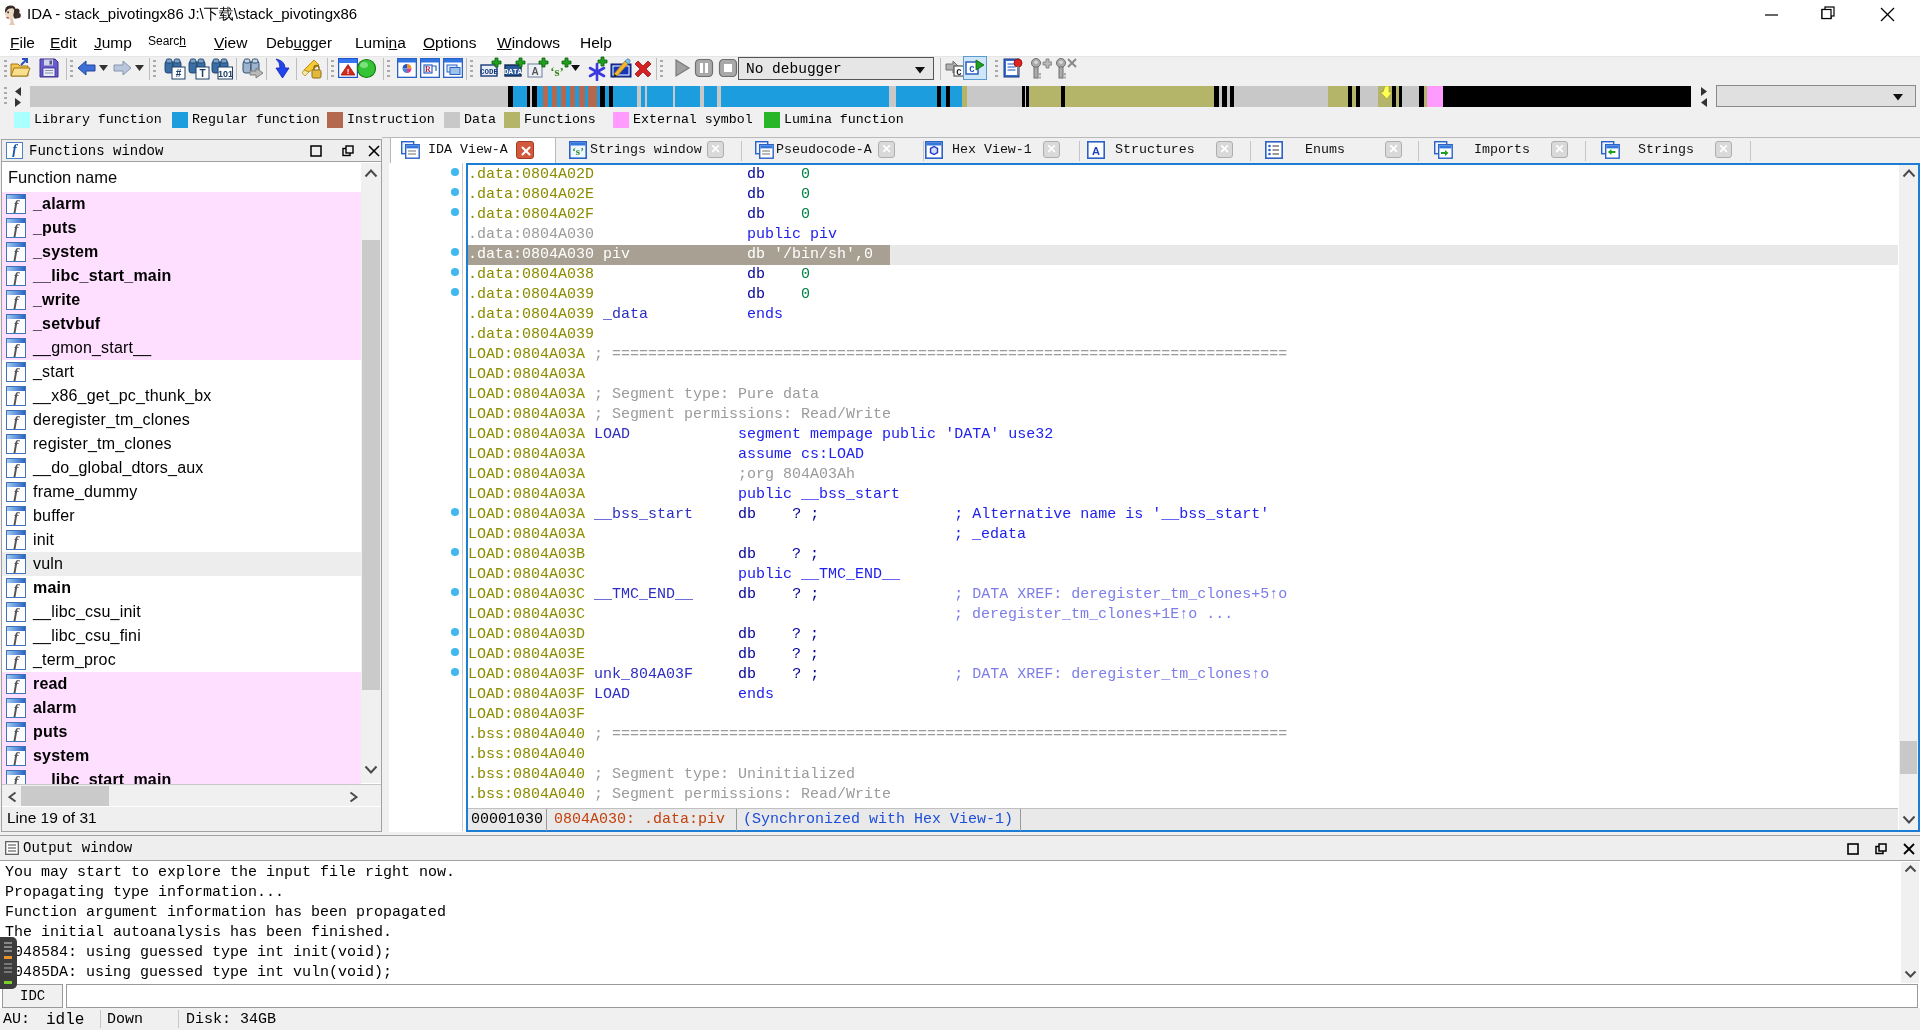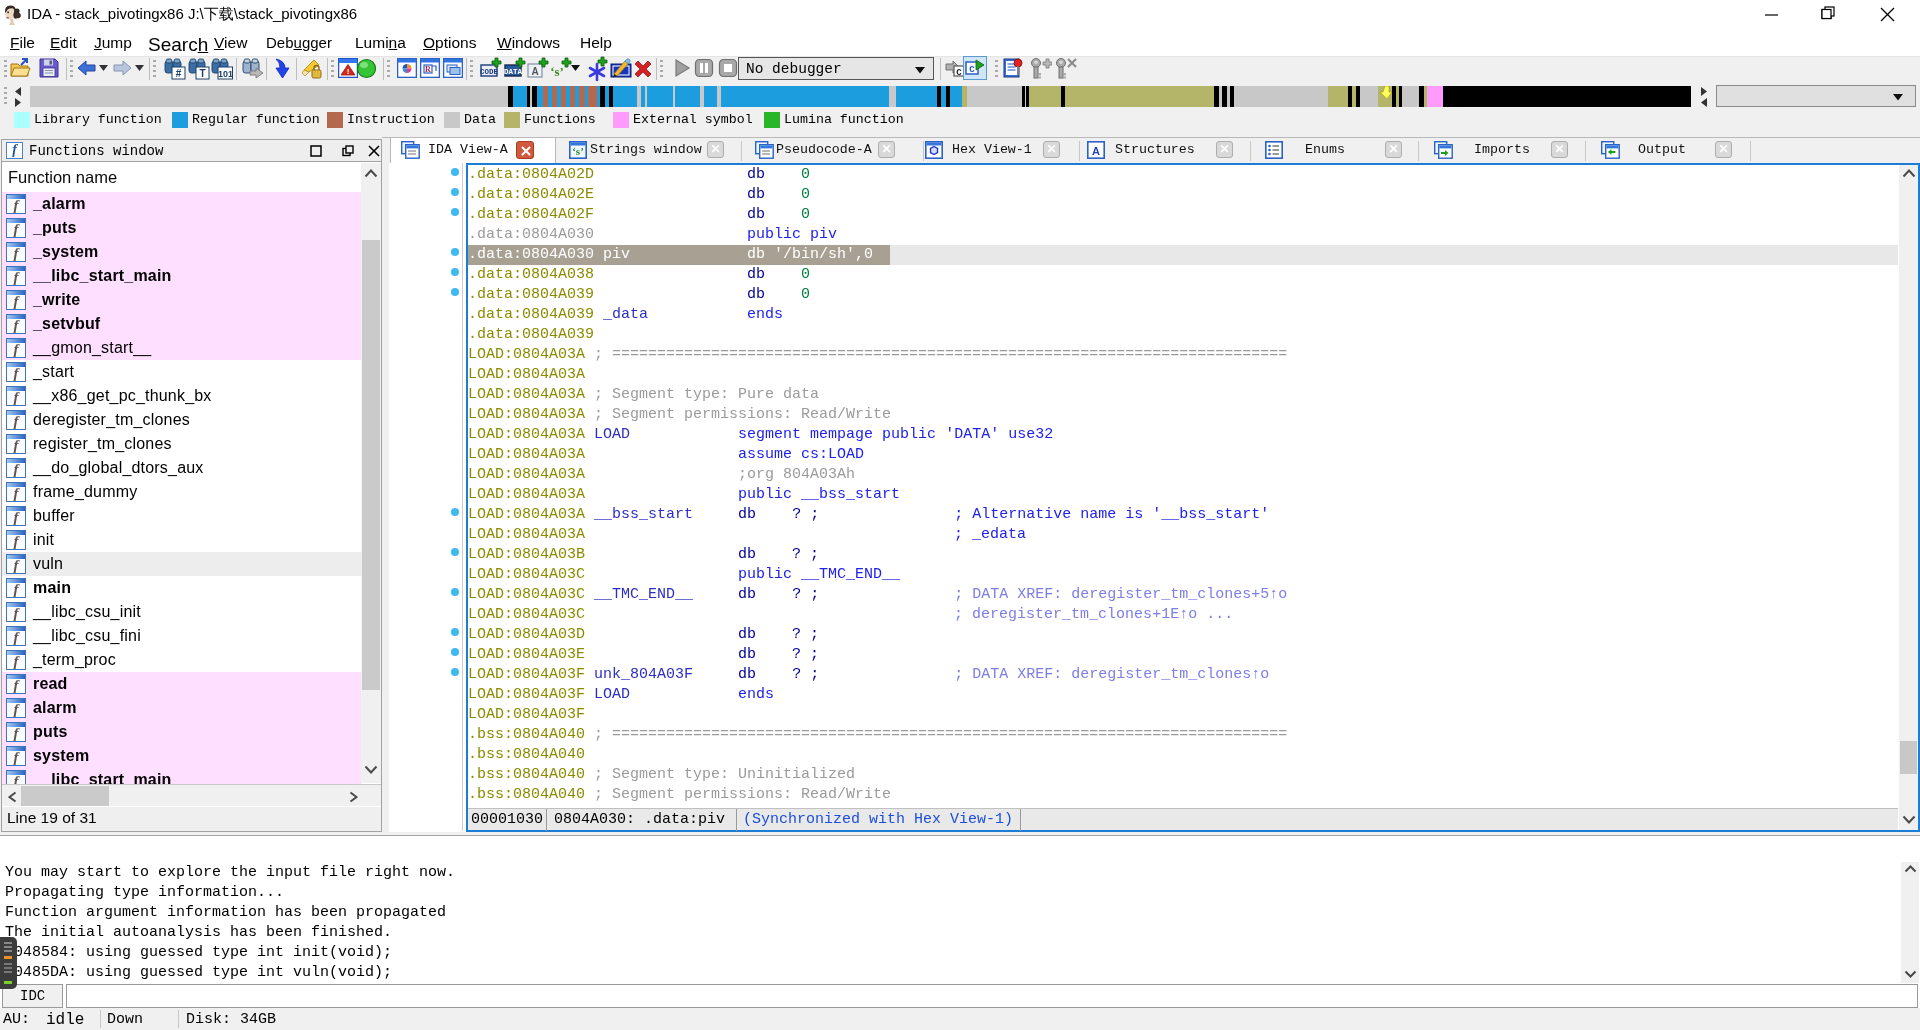--- a/index.html
+++ b/index.html
@@ -48,7 +48,7 @@
     <span class="abs" style="left:10px;top:6px;font-size:15.5px;color:#000"><u>F</u>ile</span>
     <span class="abs" style="left:50px;top:6px;font-size:15.5px;color:#000"><u>E</u>dit</span>
     <span class="abs" style="left:94px;top:6px;font-size:15.5px;color:#000"><u>J</u>ump</span>
-    <span class="abs" style="left:148px;top:6px;font-size:19px;color:#000">Searc<u>h</u></span>
+    <span class="abs" style="left:148px;top:6px;font-size:12px;color:#000">Searc<u>h</u></span>
     <span class="abs" style="left:214px;top:6px;font-size:15.5px;color:#000"><u>V</u>iew</span>
     <span class="abs" style="left:266px;top:6px;font-size:15px;color:#000">Deb<u>u</u>gger</span>
     <span class="abs" style="left:355px;top:6px;font-size:15.5px;color:#000">Lumi<u>n</u>a</span>

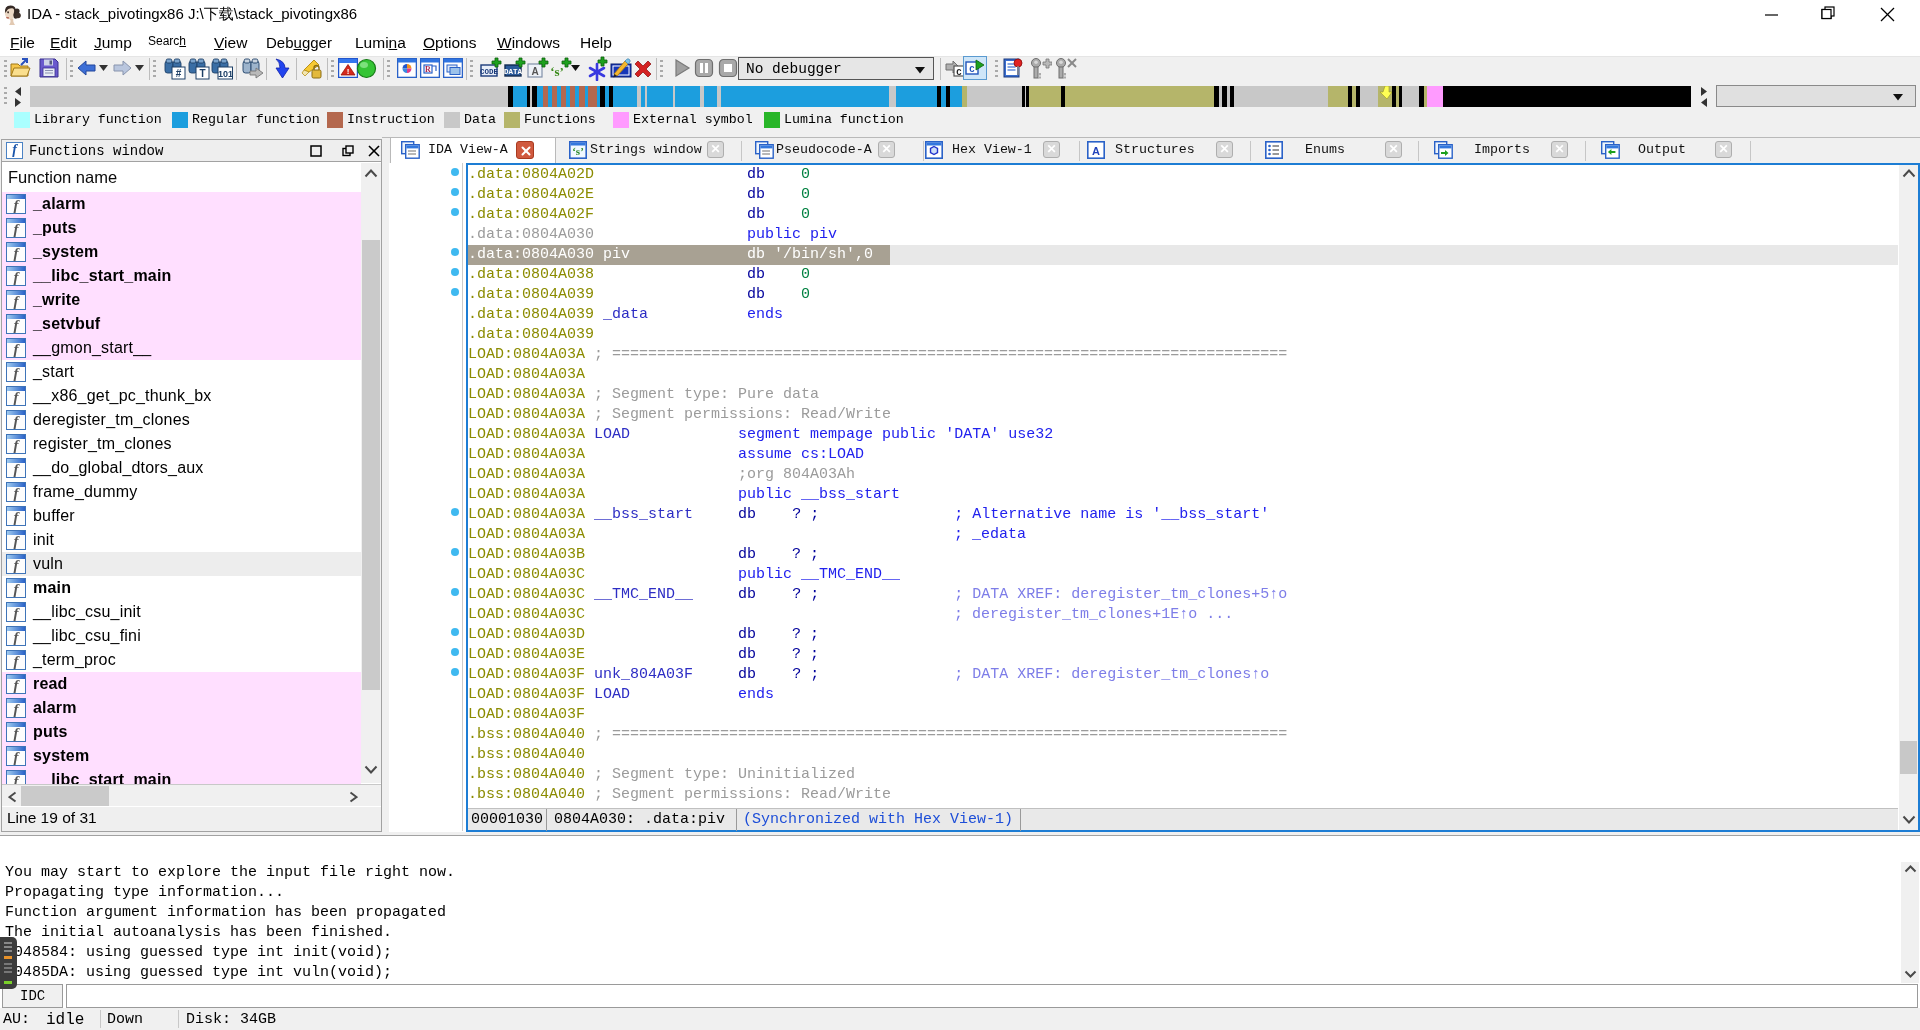--- a/index.html
+++ b/index.html
@@ -442,7 +442,7 @@
 <rect x="5.4" y="4.4" width="12.1" height="3" fill="#3377dd"></rect>
 <path d="M14.5 11 L11 8 L11 10 L7 10 L7 12 L11 12 L11 14 Z" fill="#1da01d" transform="rotate(180 10.7 11)"></path>
   </svg>
-<span class="abs tabtx" style="left:1638px;top:142px">Output</span>
+<span class="abs tabtx" style="left:1638px;top:142px">Strings</span>
 <div class="gcls" style="left:1715px">✕</div>
 <div class="abs" style="left:1px;top:139px;width:381px;height:693px;background:#fff;border:1px solid #a2a2a2">
 <div class="abs" style="left:0;top:0;width:379px;height:22px;background:#eeeeee;border-bottom:1px solid #a2a2a2">

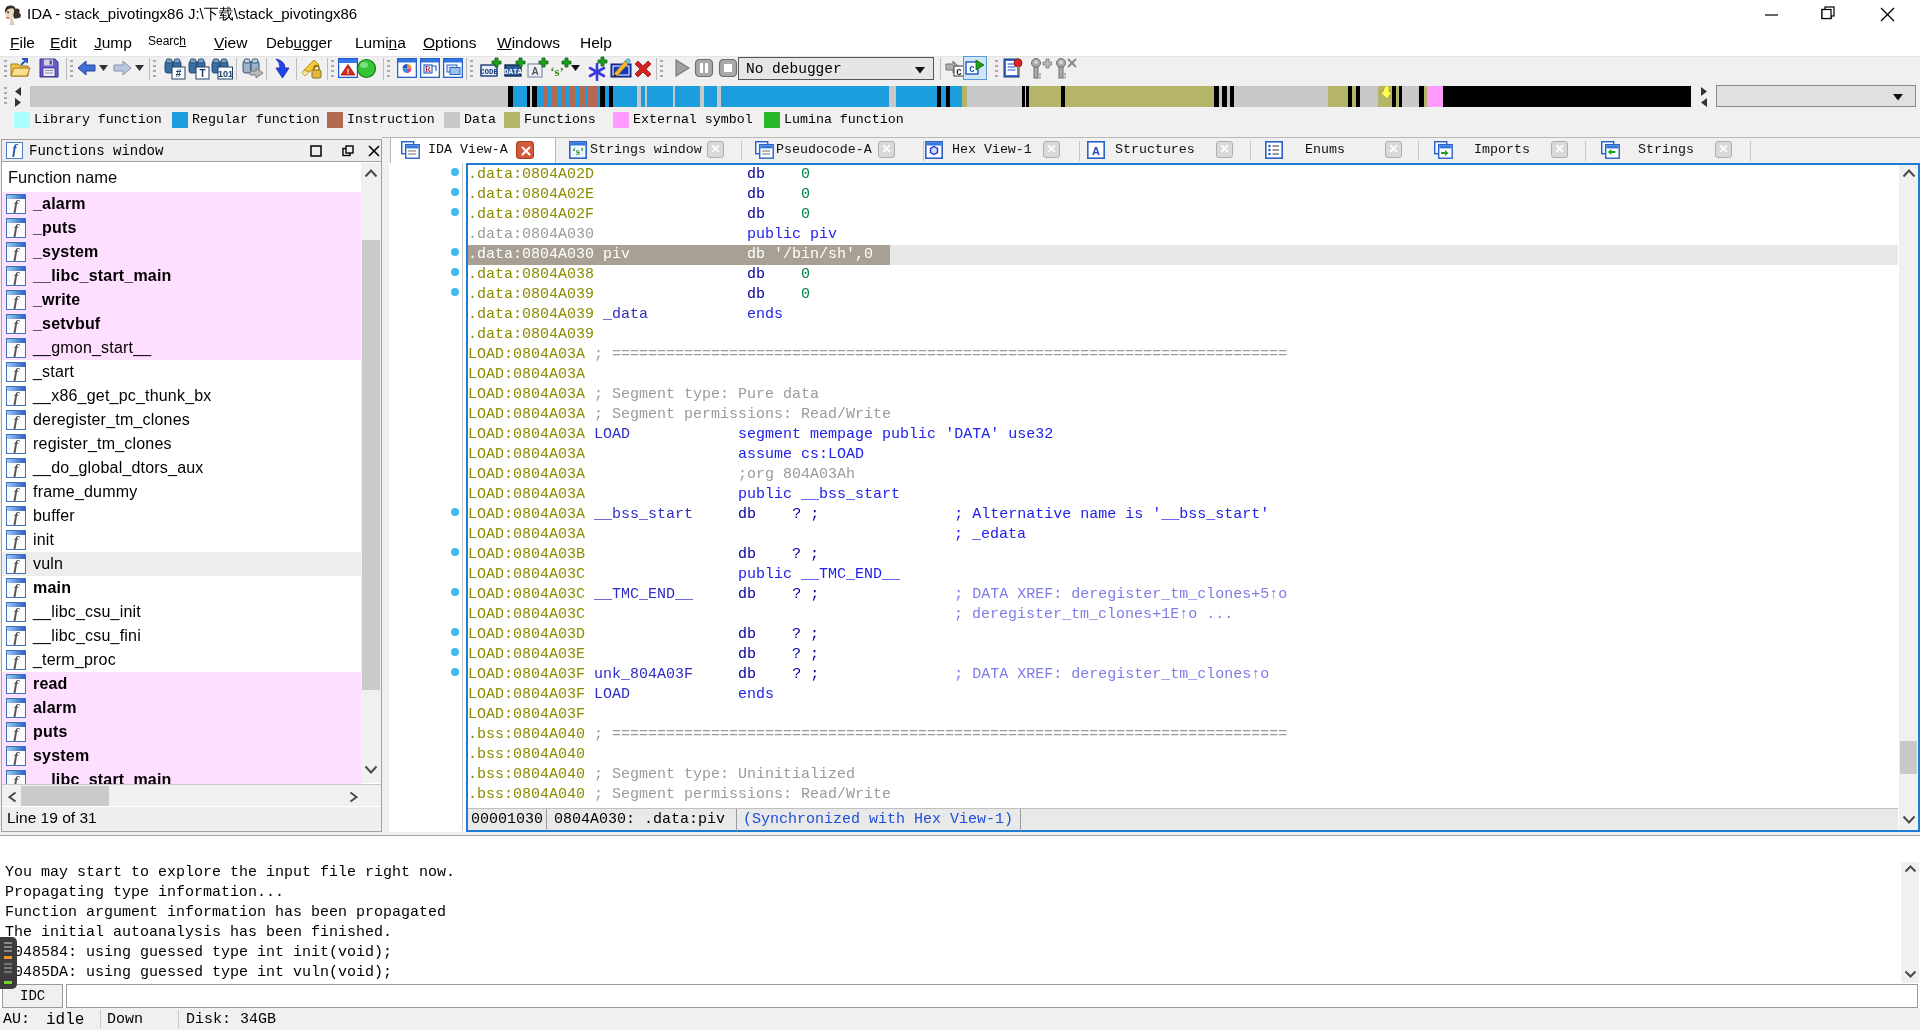--- a/index.html
+++ b/index.html
@@ -634,7 +634,7 @@
 <div class="abs" style="left:468px;top:808px;width:1430px;height:22px;background:#e9e9e9;border-top:1px solid #c0c0c0">
 <span class="mono abs" style="left:3px;top:2px;font-size:15px;color:#000">00001030</span>
 <div class="abs" style="left:78px;top:0;width:1px;height:22px;background:#9a9a9a"></div>
-<span class="mono abs" style="left:86px;top:2px;font-size:15px;color:#000000">0804A030: .data:piv</span>
+<span class="mono abs" style="left:86px;top:2px;font-size:15px;color:#c2410c">0804A030: .data:piv</span>
 <div class="abs" style="left:268px;top:0;width:1px;height:22px;background:#9a9a9a"></div>
 <span class="mono abs" style="left:275px;top:2px;font-size:15px;color:#1d4ed8">(Synchronized with Hex View-1)</span>
 <div class="abs" style="left:552px;top:0;width:1px;height:22px;background:#9a9a9a"></div>

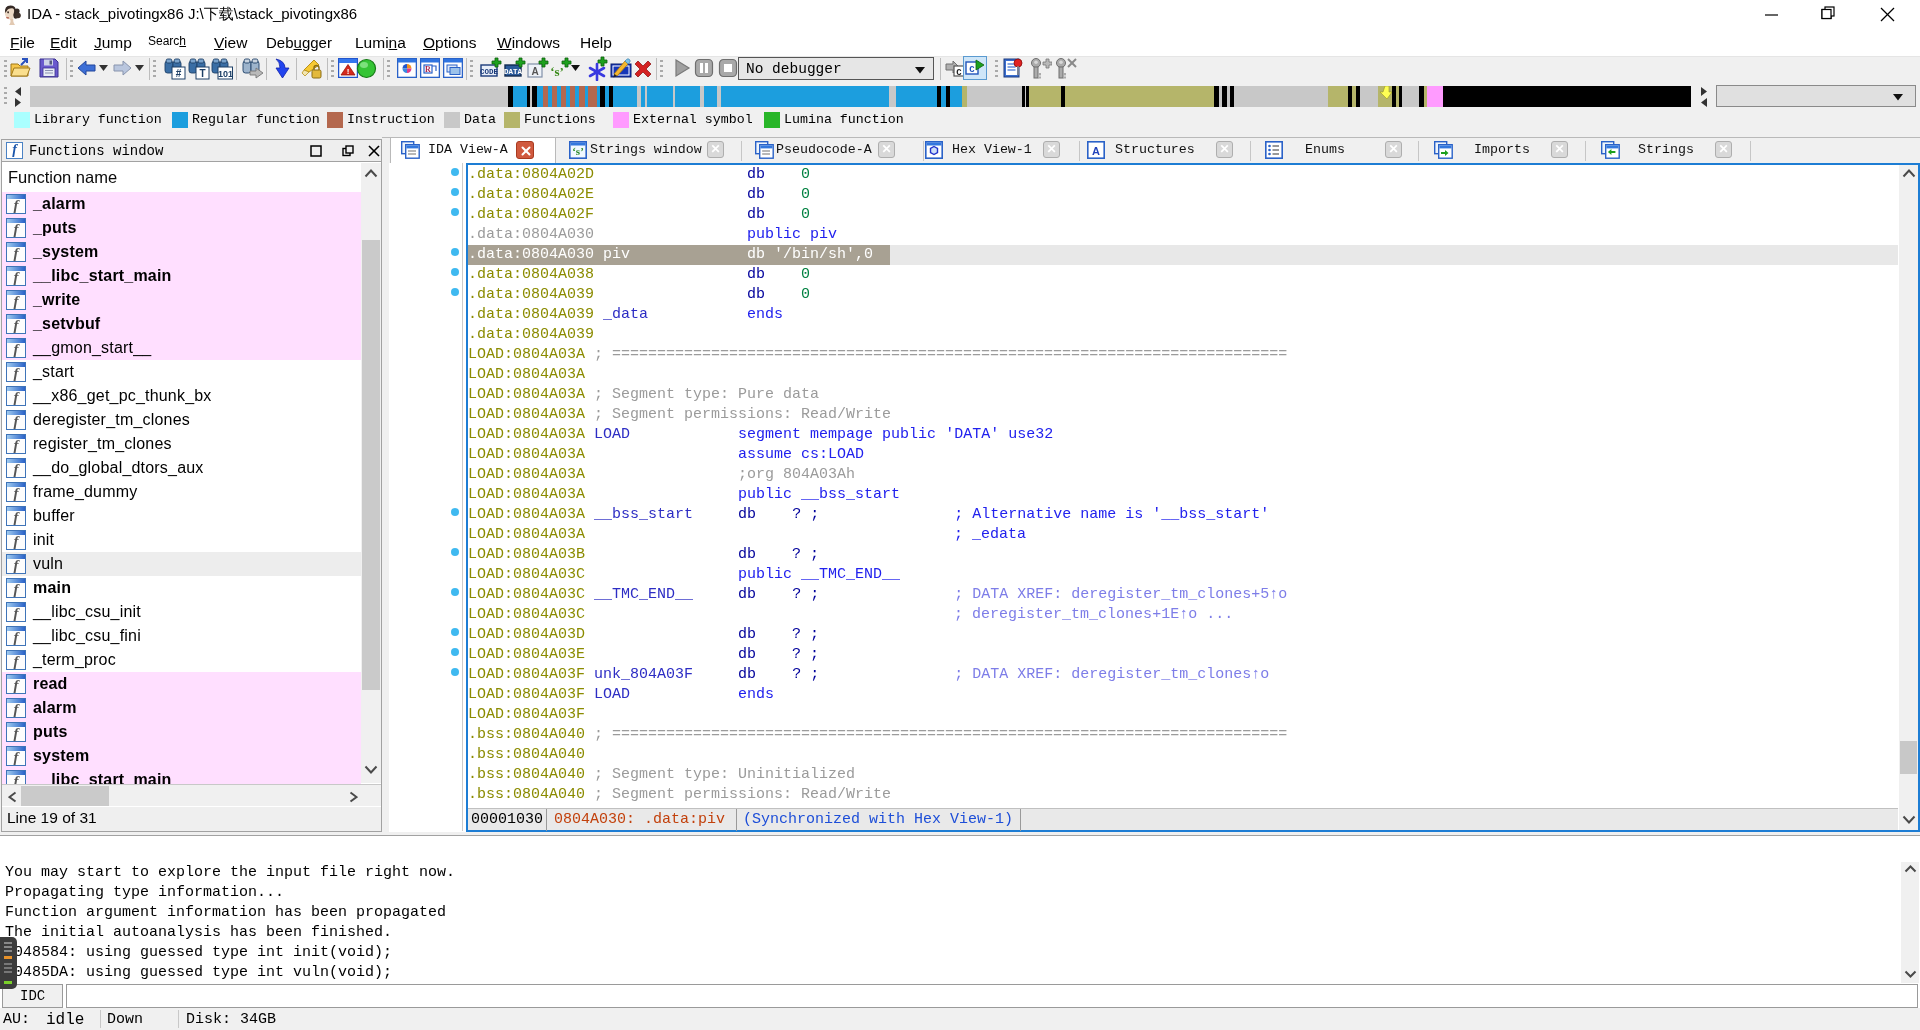--- a/index.html
+++ b/index.html
@@ -649,6 +649,22 @@
     </svg>
 </div>
 <div class="abs" style="left:0;top:835px;width:1920px;height:173px;background:#fff;border-top:1px solid #a2a2a2">
+<div class="abs" style="left:0;top:0;width:1920px;height:25px;background:#eeeeee;border-bottom:1px solid #a2a2a2">
+<svg class="abs" style="left:5px;top:5px" width="14" height="14" viewBox="0 0 14 14">
+<rect x="0.7" y="0.7" width="12.6" height="12.6" fill="#fff" stroke="#555" stroke-width="1.2"></rect>
+<line x1="3" y1="4" x2="11" y2="4" stroke="#555" stroke-width="1.1"></line>
+<line x1="3" y1="7" x2="11" y2="7" stroke="#555" stroke-width="1.1"></line>
+<line x1="3" y1="10" x2="11" y2="10" stroke="#555" stroke-width="1.1"></line>
+</svg>
+<span class="mono" style="position:absolute;left:23px;top:4px;font-size:14px;color:#000">Output window</span>
+<svg class="abs" style="left:1847px;top:7px" width="70" height="12" viewBox="0 0 70 12">
+<rect x="1" y="1" width="10" height="10" fill="none" stroke="#000" stroke-width="1.6"></rect>
+<rect x="29" y="3.5" width="7" height="7" fill="none" stroke="#000" stroke-width="1.5"></rect>
+<rect x="32" y="1" width="7" height="7" fill="#eee" stroke="#000" stroke-width="1.5"></rect>
+<line x1="57" y1="1" x2="67" y2="11" stroke="#000" stroke-width="1.8"></line>
+<line x1="67" y1="1" x2="57" y2="11" stroke="#000" stroke-width="1.8"></line>
+</svg>
+</div>
 <pre class="abs" style="left:5px;top:27px;color:#000">You may start to explore the input file right now.
 Propagating type information...
 Function argument information has been propagated

